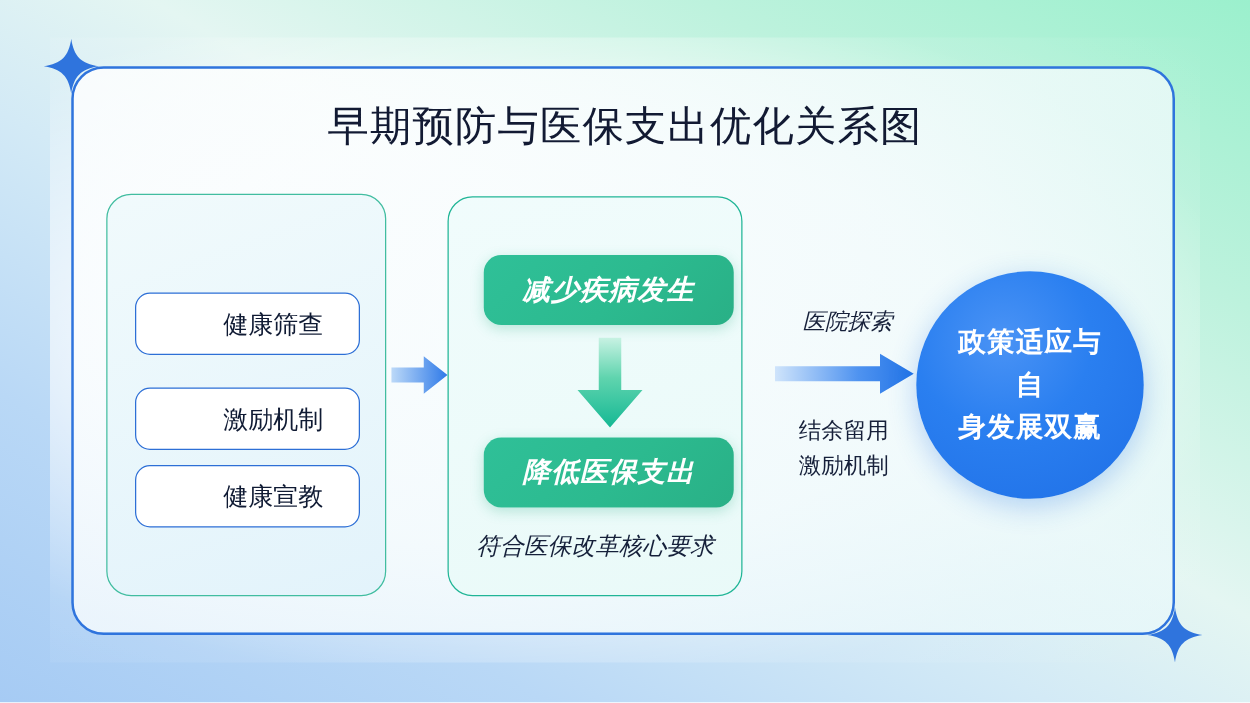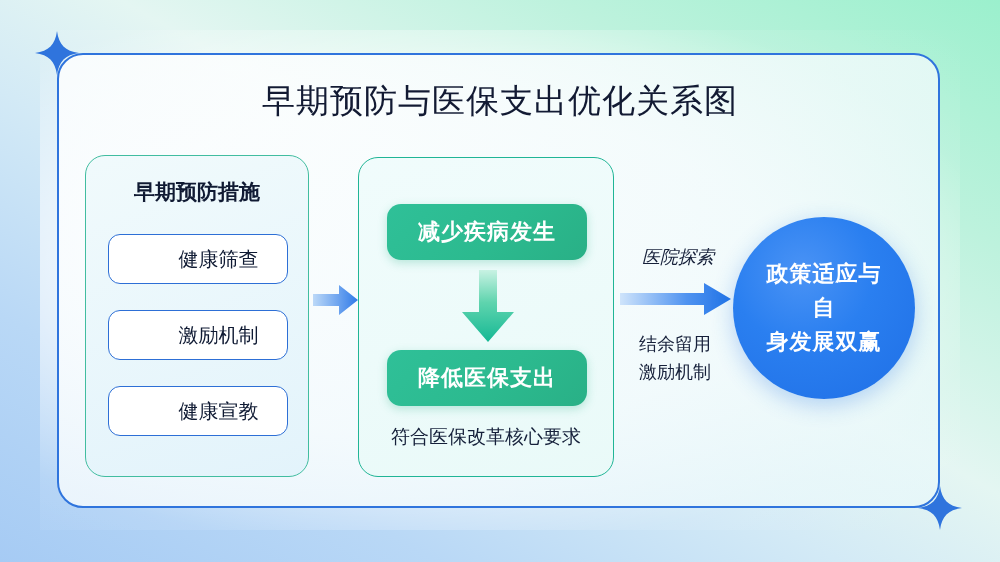--- a/index.html
+++ b/index.html
@@ -239,7 +239,6 @@
   <div id="title">早期预防与医保支出优化关系图</div>
 
   <div id="left-panel">
-    <div id="left-panel-title">早期预防措施</div>
     <div class="measure-item i0">健康筛查</div>
     <div class="measure-item i1">激励机制</div>
     <div class="measure-item i2">健康宣教</div>

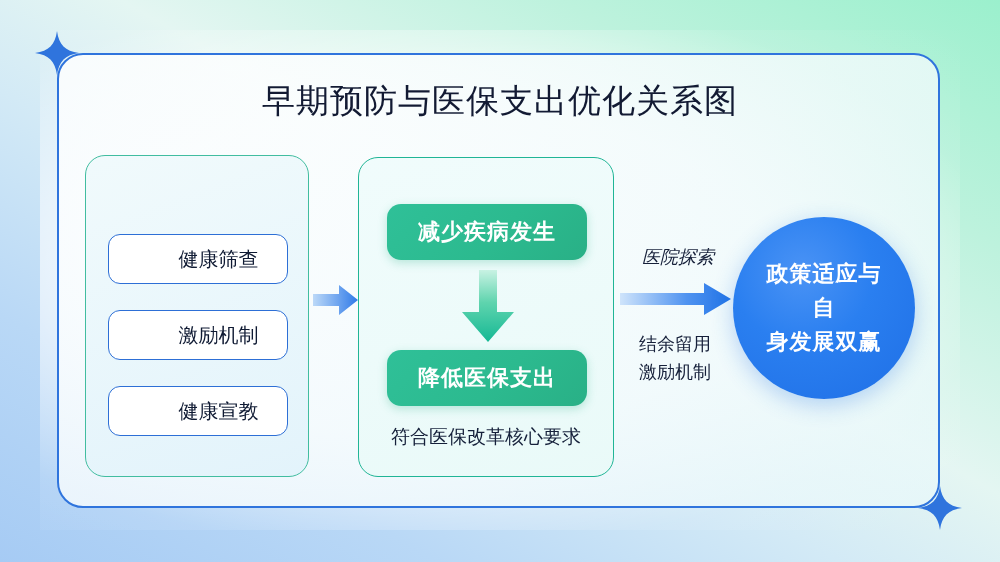--- a/index.html
+++ b/index.html
@@ -128,13 +128,14 @@
   #mid-panel {
     position: absolute;
     left: 358px; top: 157px;
-    width: 256px; height: 320px;
+    width: 236px; height: 320px;
     border: 1.6px solid #20b596;
     border-radius: 20px;
     background: linear-gradient(165deg,
                  rgba(240,252,252,0.95) 0%,
                  rgba(233,250,248,0.92) 100%);
     box-sizing: border-box;
+    font-style: italic;
   }
   .green-box {
     position: absolute;

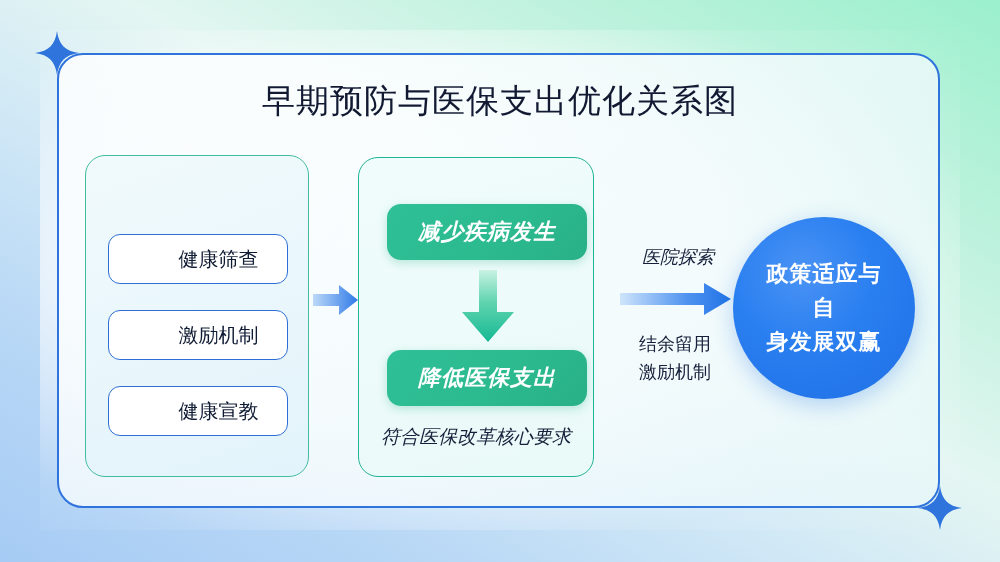--- a/index.html
+++ b/index.html
@@ -115,7 +115,7 @@
   }
   .measure-item.i0 { top: 78px; }
   .measure-item.i1 { top: 154px; }
-  .measure-item.i2 { top: 230px; }
+  .measure-item.i2 { top: 216px; }
 
   
   #arrow-left-mid {

